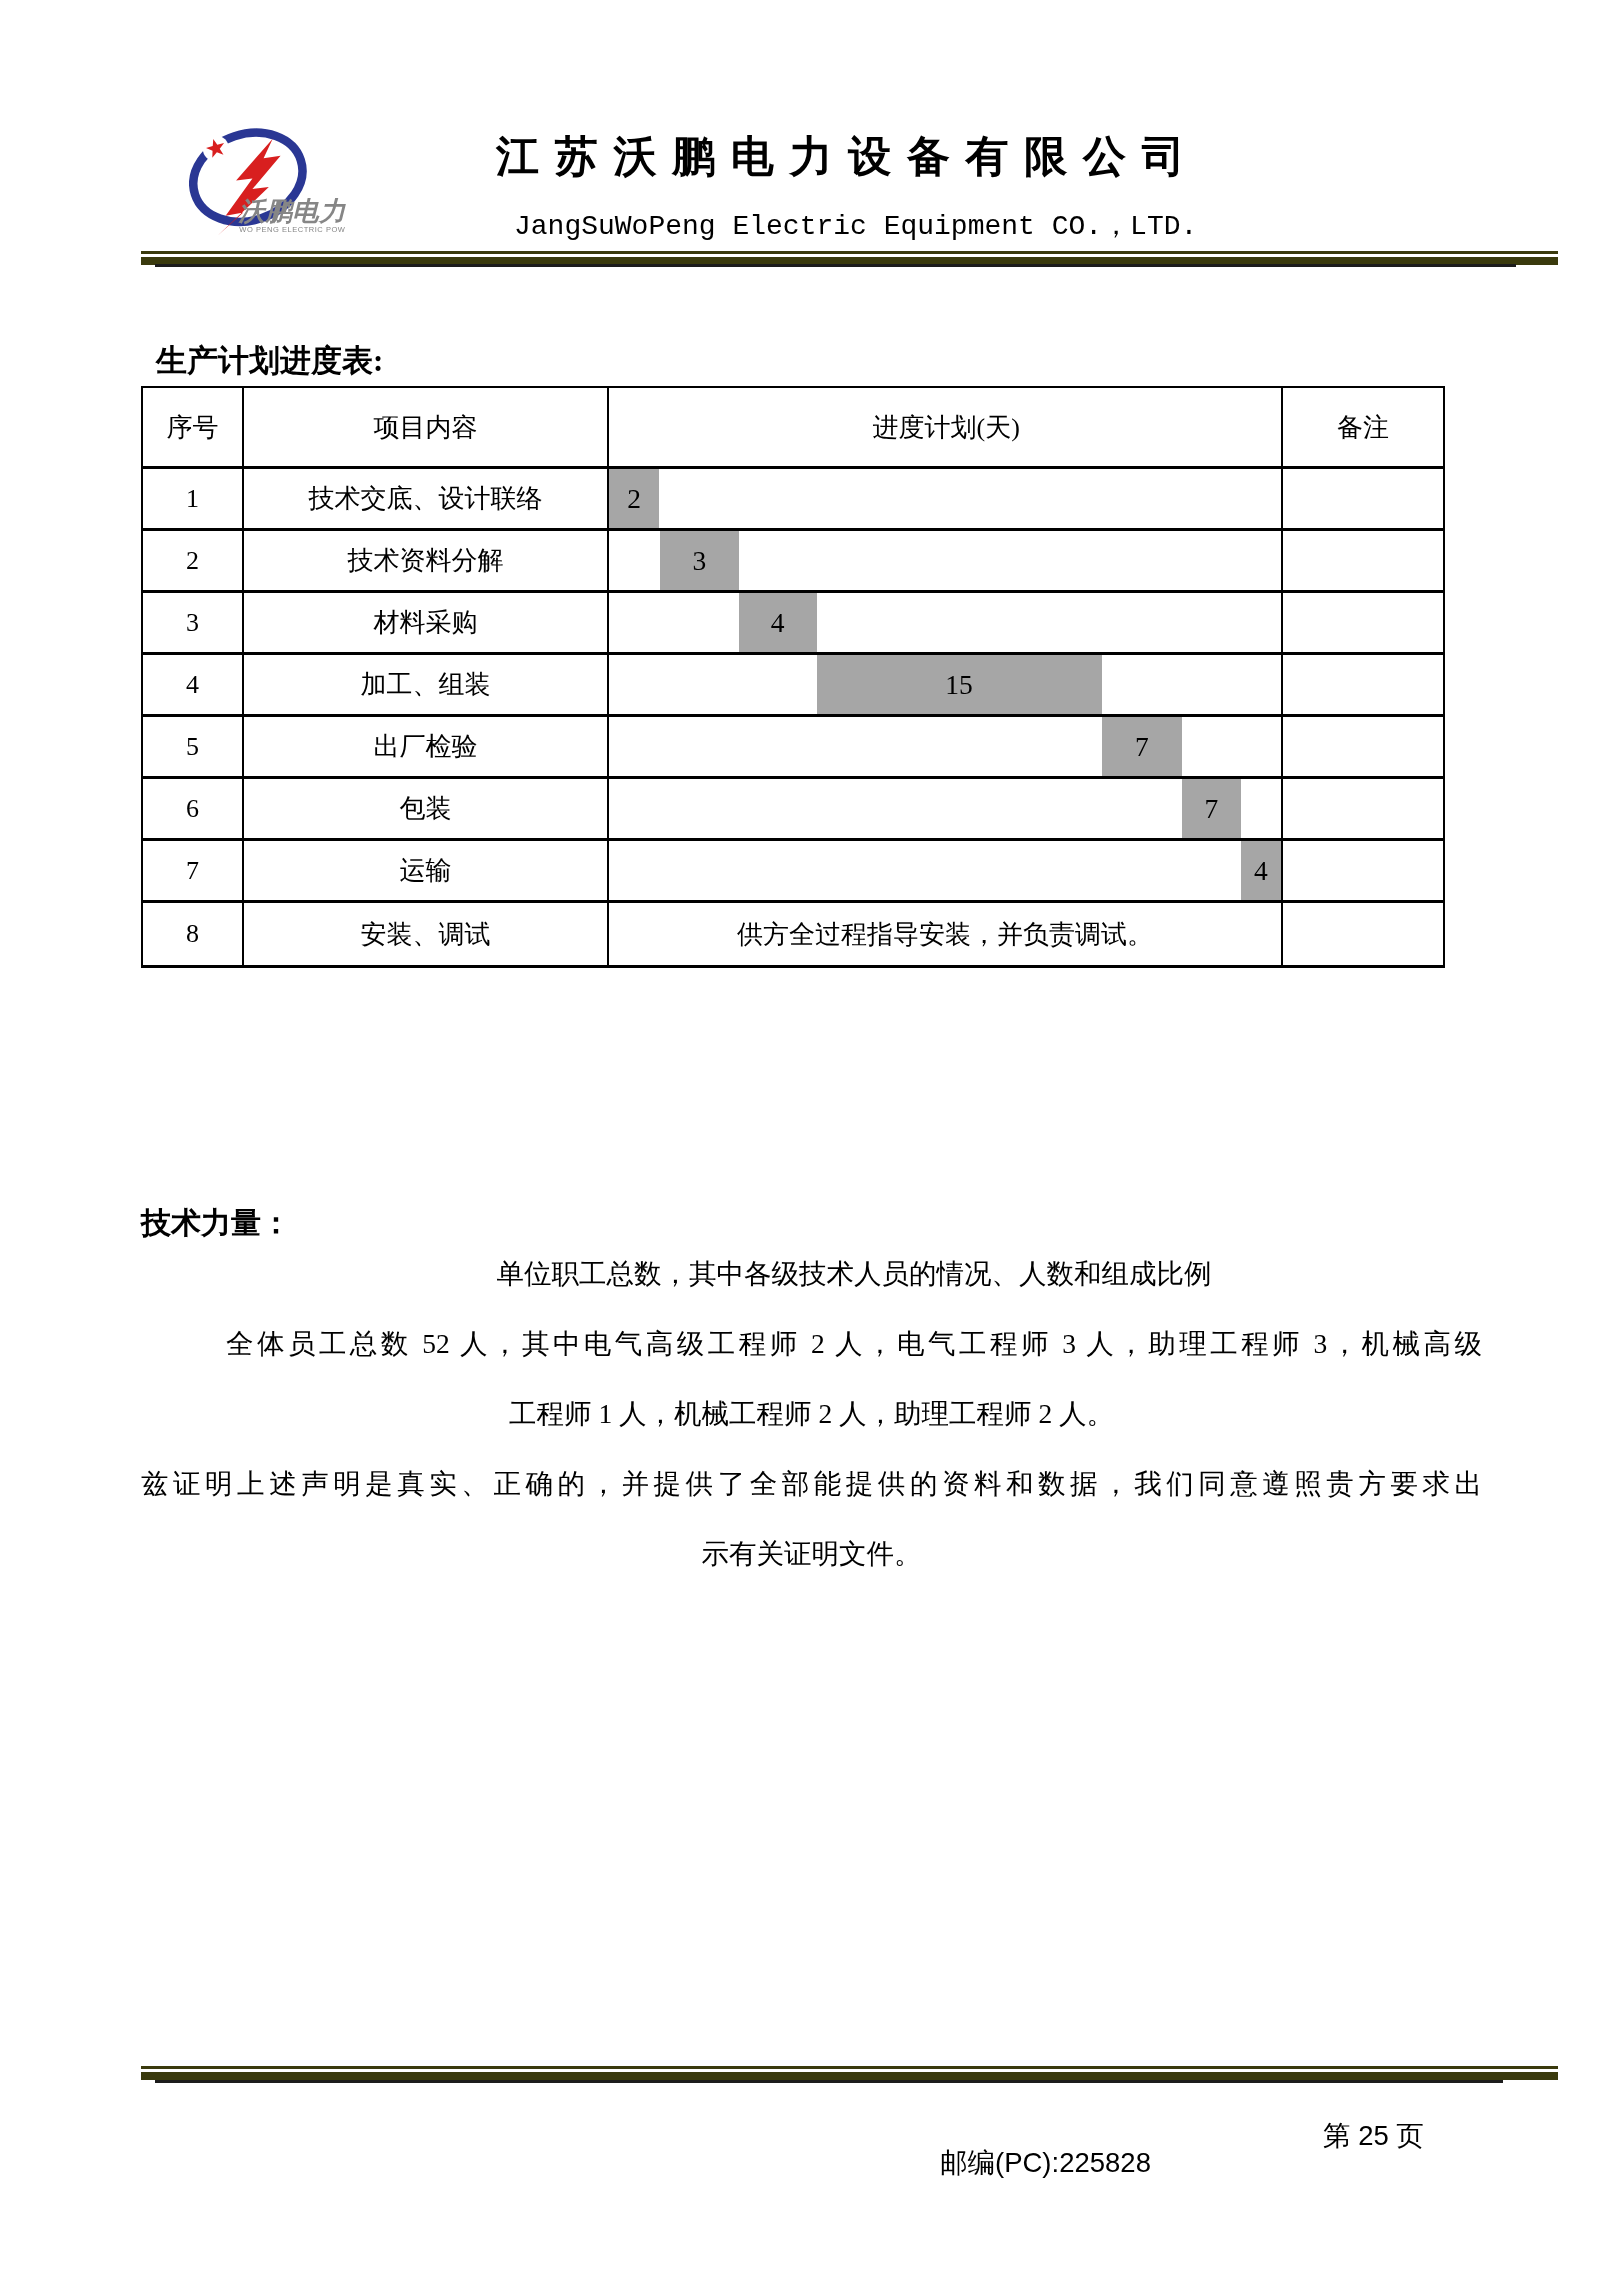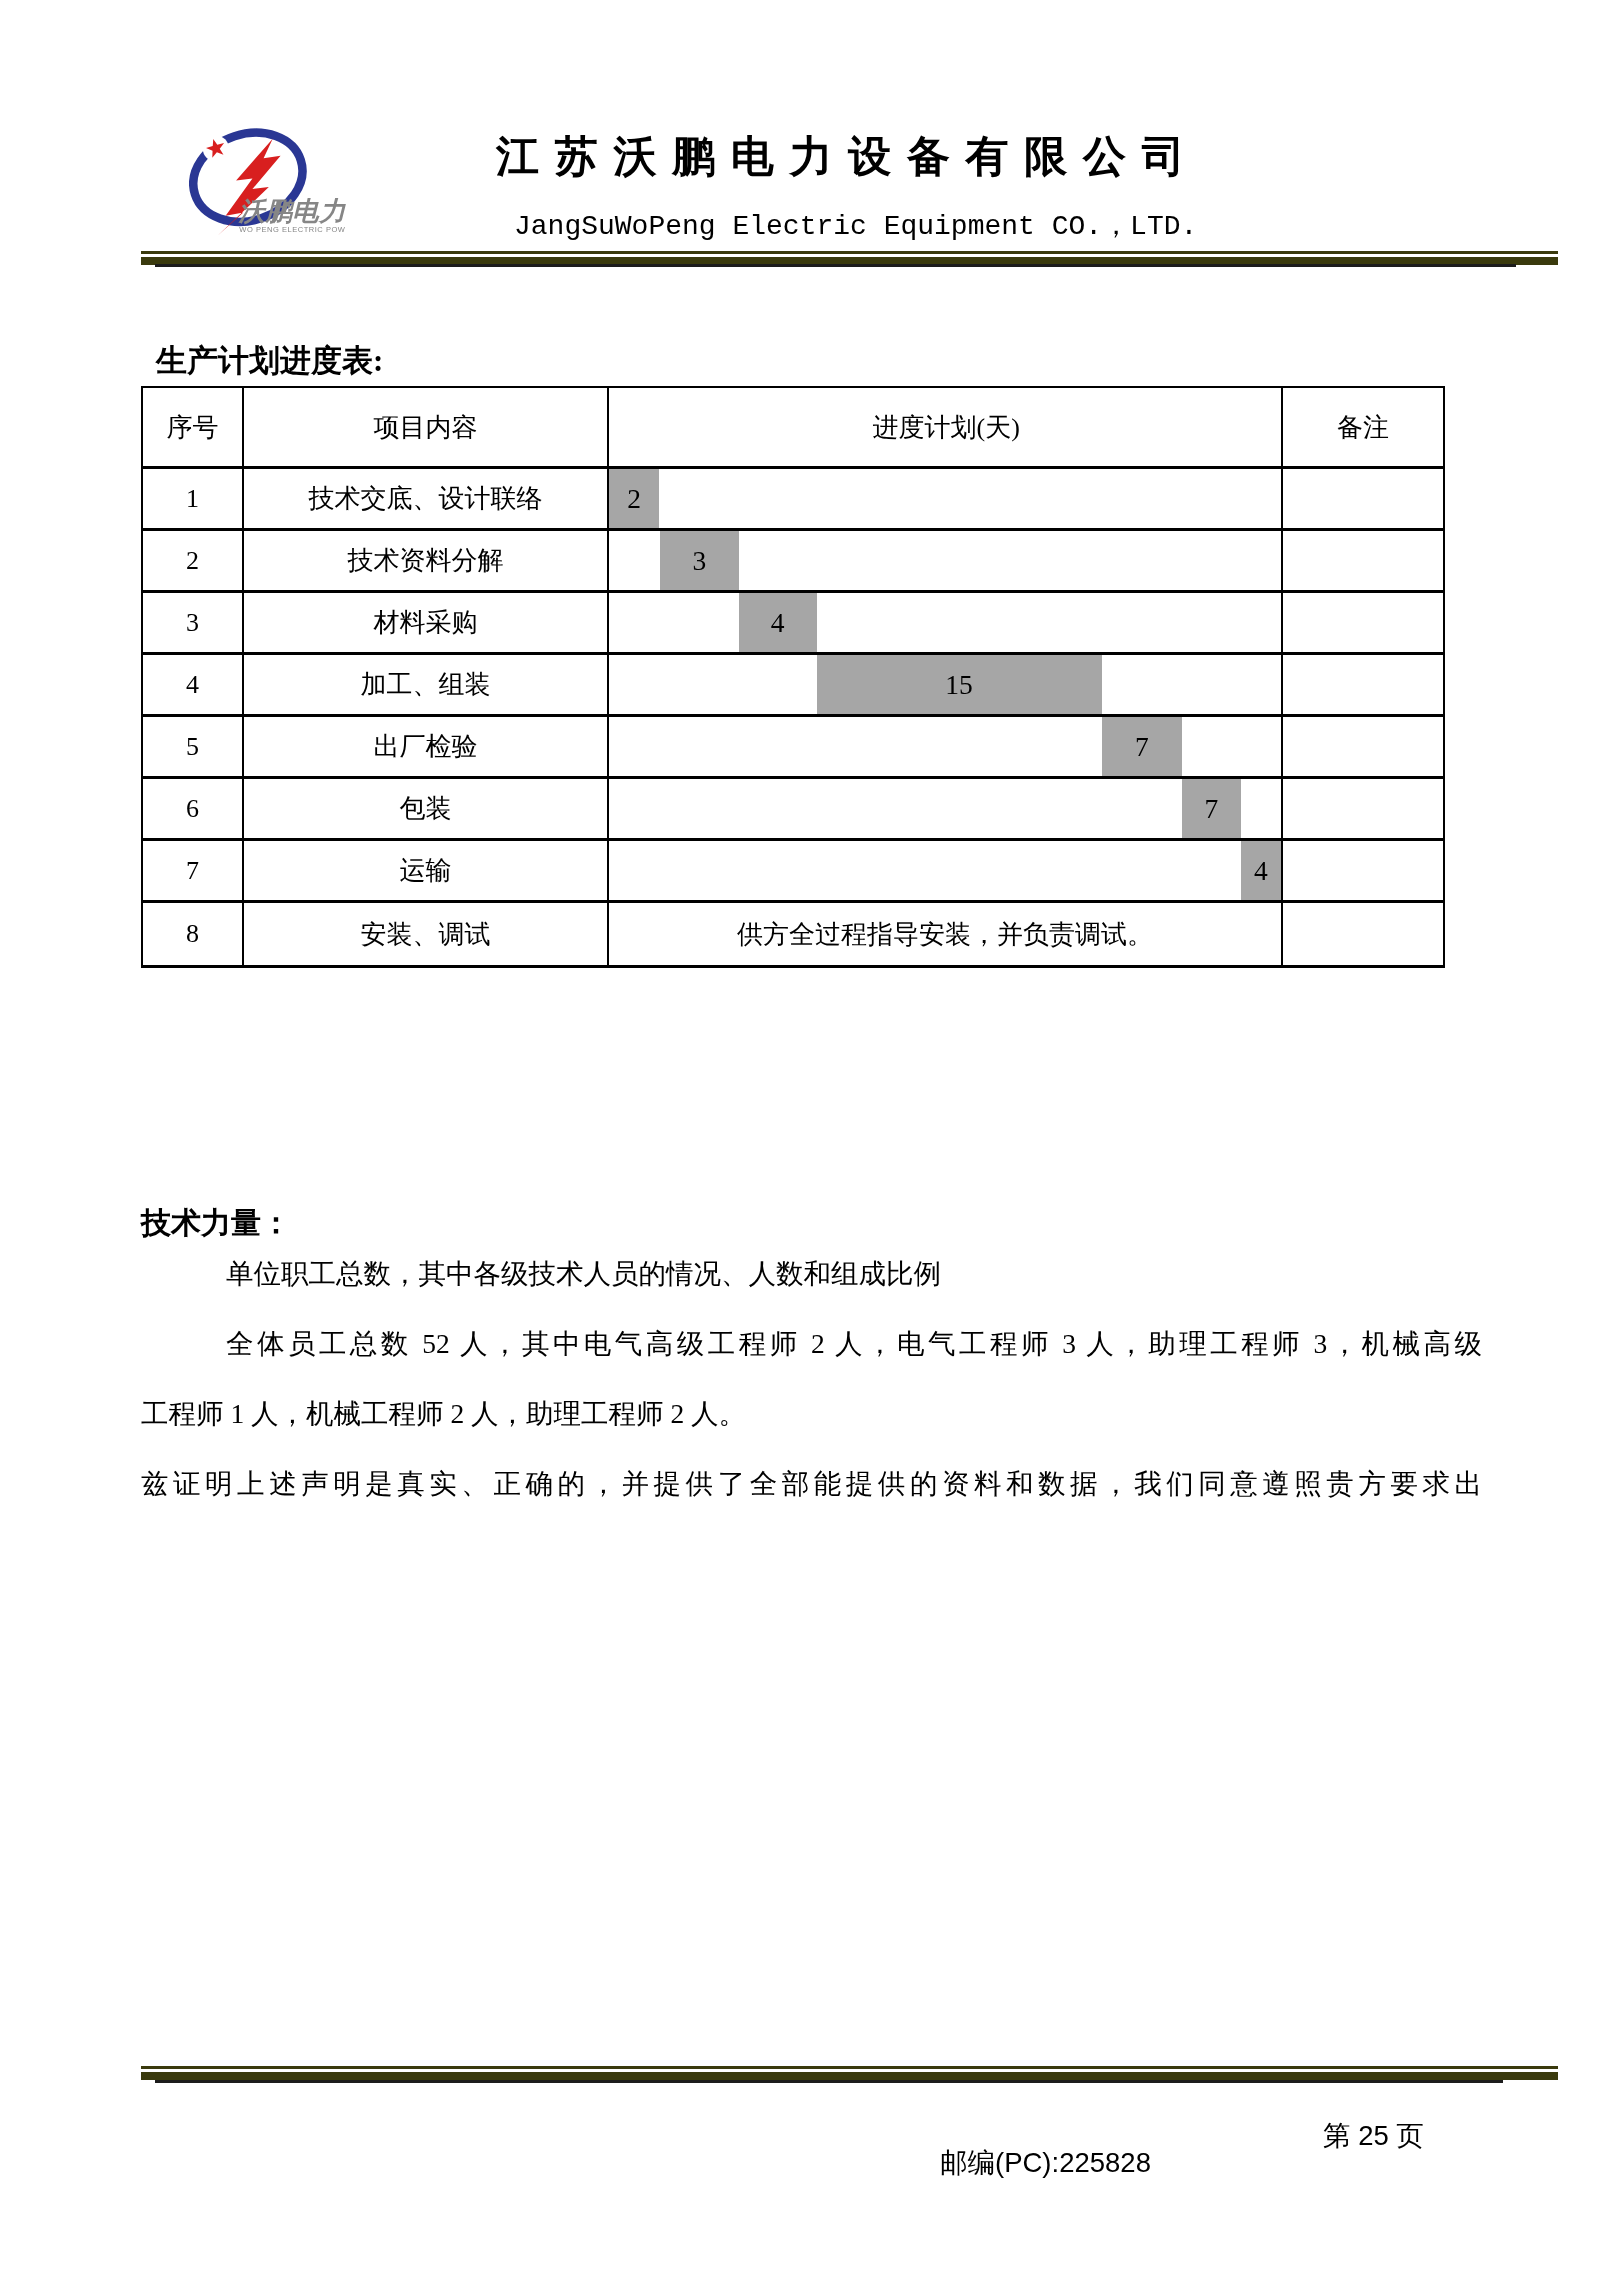--- a/index.html
+++ b/index.html
@@ -62,7 +62,7 @@
   .tech{position:absolute;left:141px;top:1206px;width:1341px;}
   .tech-heading{font-size:30px;font-weight:bold;line-height:33px;}
   .tech-lines{font-size:27.5px;line-height:70px;}
-  .tech-line{white-space:nowrap;}
+  .tech-line{white-space:nowrap;text-align:center;}
   .tech-line.indent{padding-left:85px;}
   .tech-line.fill{white-space:normal;text-align:justify;text-align-last:justify;}
   

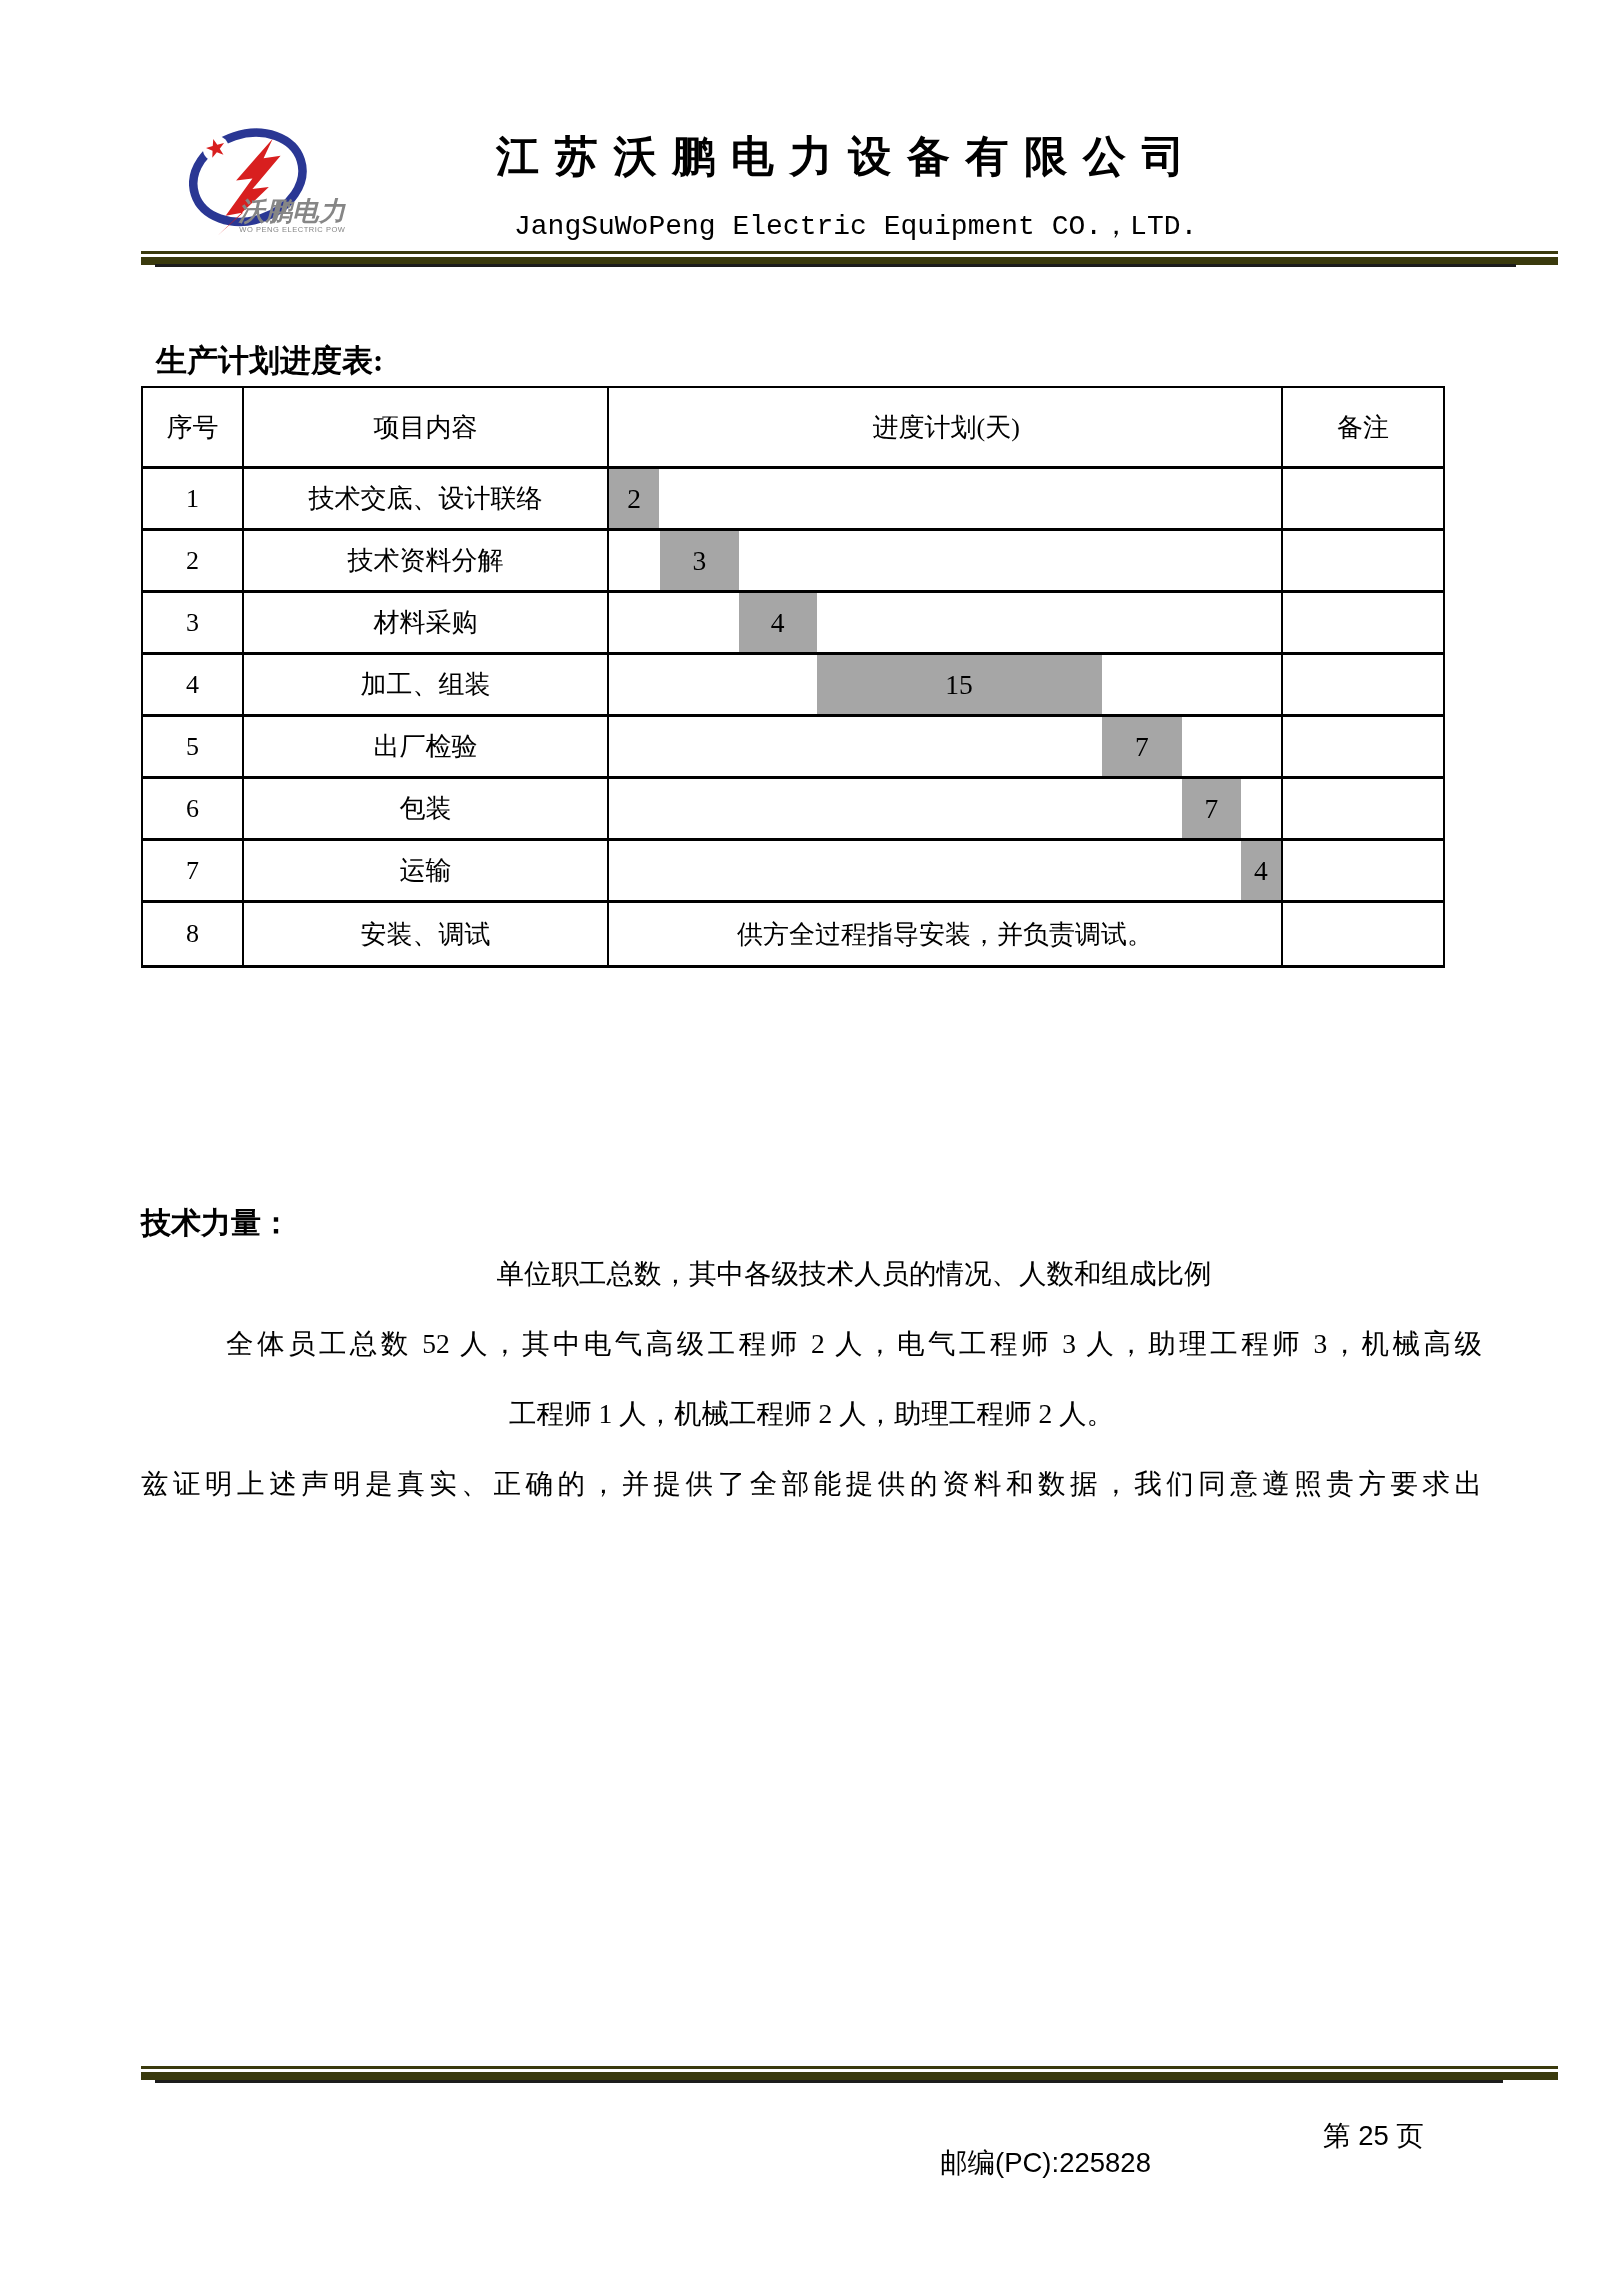--- a/index.html
+++ b/index.html
@@ -202,6 +202,7 @@
       <div class="tech-line indent fill">全体员工总数 52 人，其中电气高级工程师 2 人，电气工程师 3 人，助理工程师 3，机械高级</div>
       <div class="tech-line">工程师 1 人，机械工程师 2 人，助理工程师 2 人。</div>
       <div class="tech-line fill">兹证明上述声明是真实、正确的，并提供了全部能提供的资料和数据，我们同意遵照贵方要求出</div>
+      <div class="tech-line">示有关证明文件。</div>
     </div>
   </div>
 

